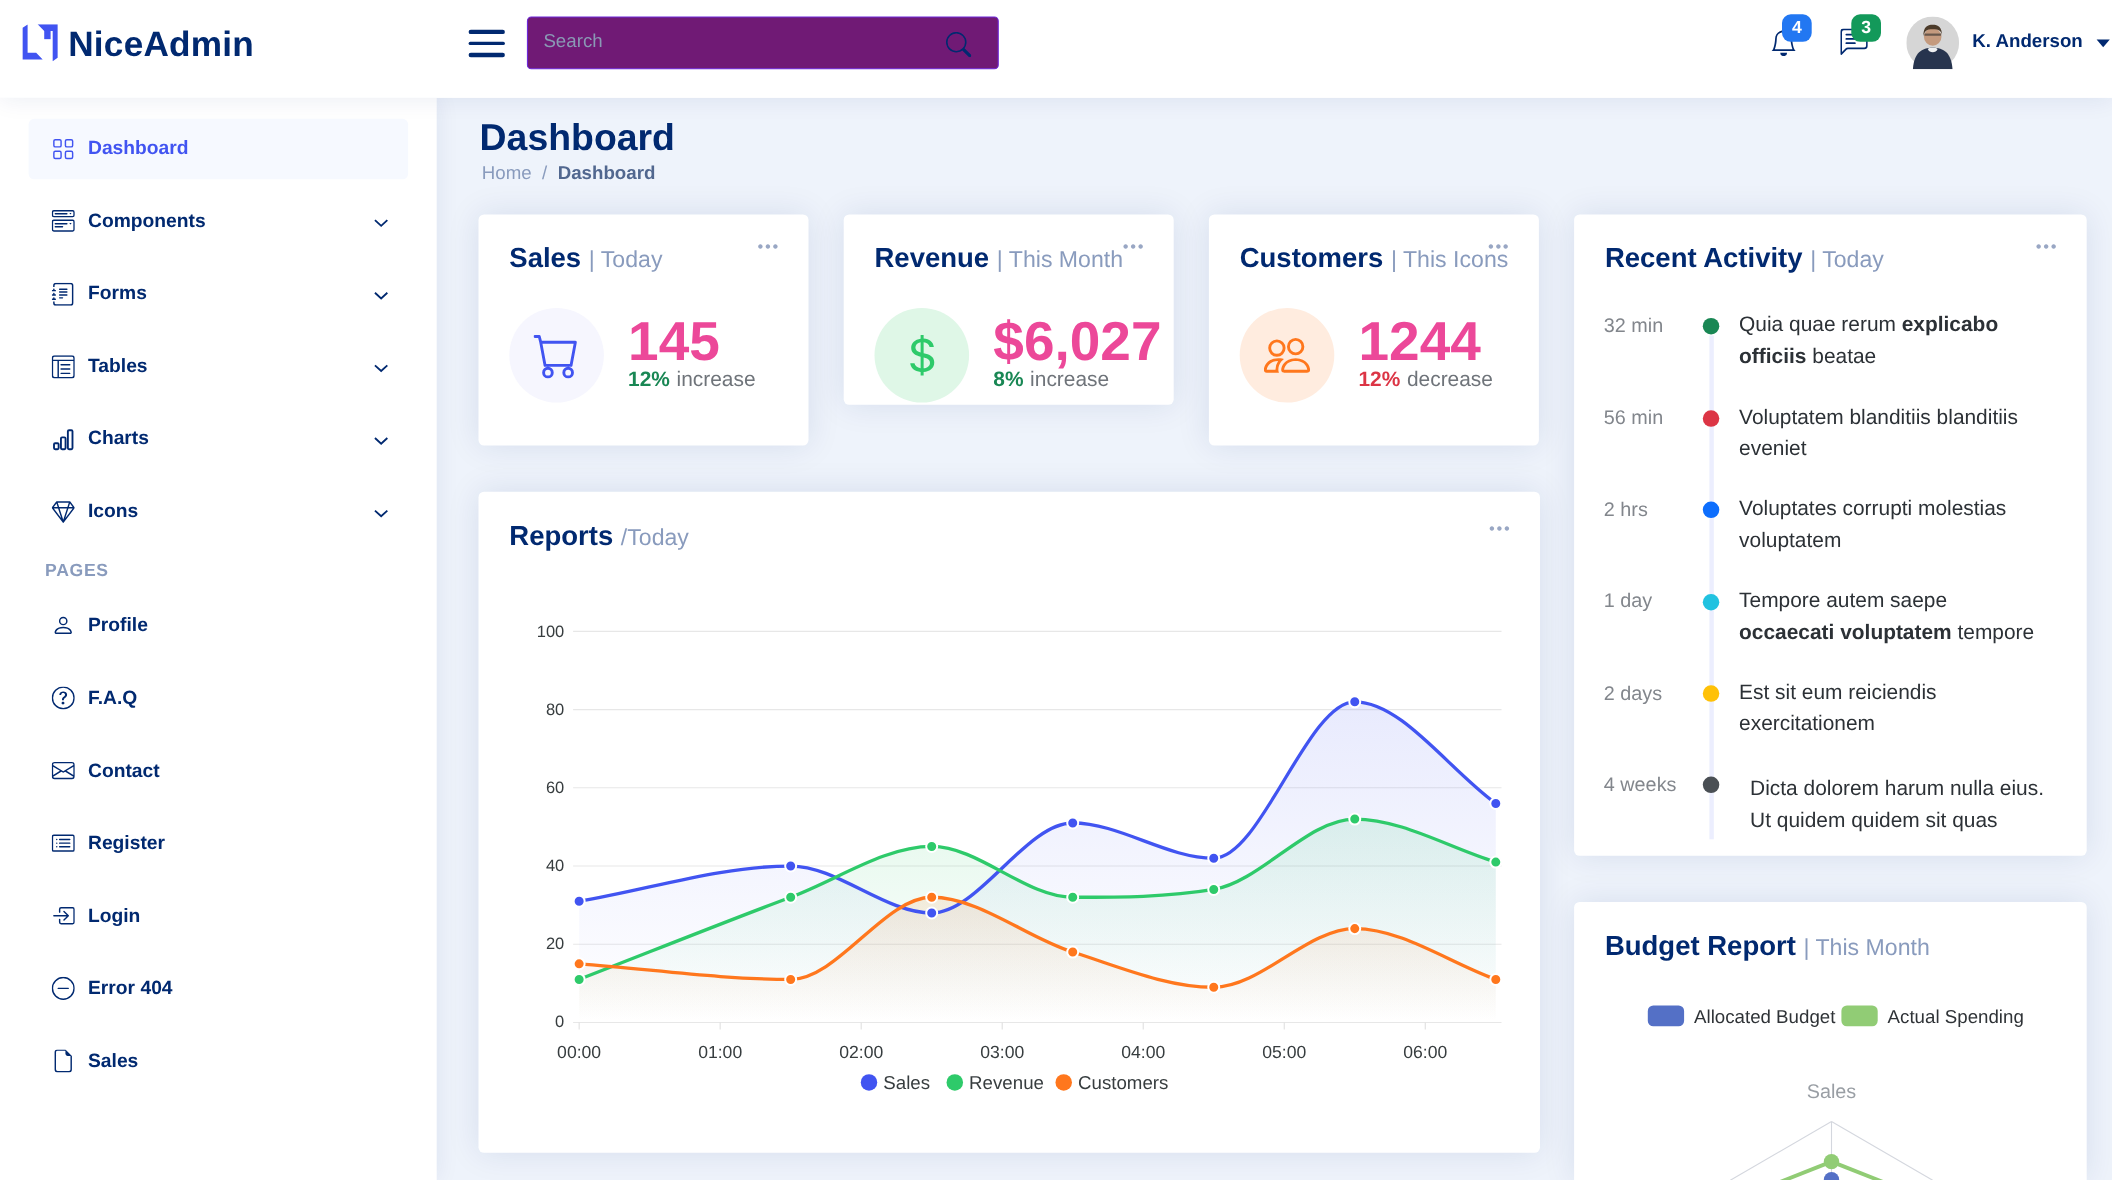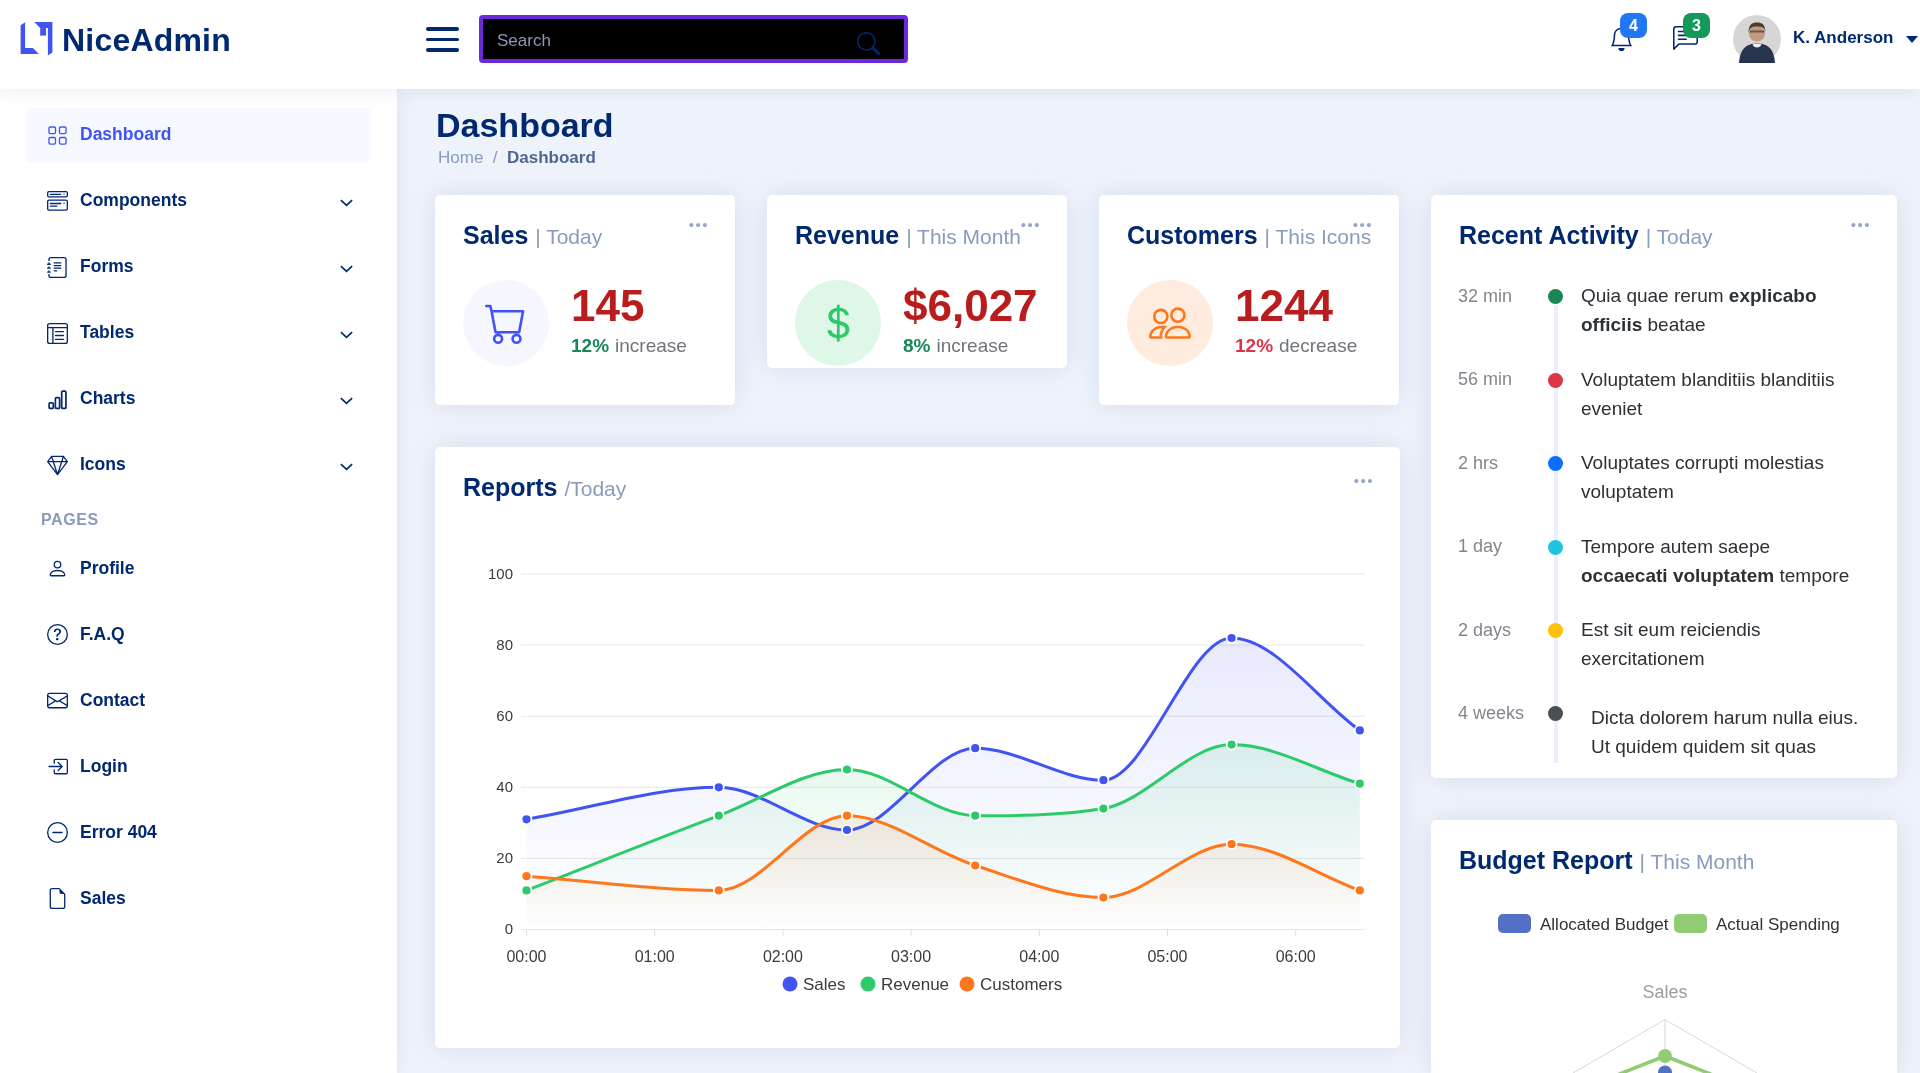--- a/index.html
+++ b/index.html
@@ -12,7 +12,7 @@
 #logoname { position:absolute; left:62px; top:22px; font-size:32px; font-weight:700; color:#012970; letter-spacing:0.2px; }
 #burger { position:absolute; left:426px; top:27px; width:33px; }
 #burger div { height:3.5px; background:#012970; border-radius:2px; margin-bottom:7px; }
-#search { position:absolute; left:479px; top:15px; width:429px; height:48px; background:#000000; border:4px solid #6d28d9; border-radius:4px; }
+#search { position:absolute; left:479px; top:15px; width:429px; height:48px; background:#701a75; border:1px solid #6d28d9; border-radius:4px; }
 #search span.ph { position:absolute; left:14px; top:12px; font-size:17px; color:#8a99b5; }
 #search svg { position:absolute; right:24px; top:13px; }
 .hicon { position:absolute; color:#012970; }

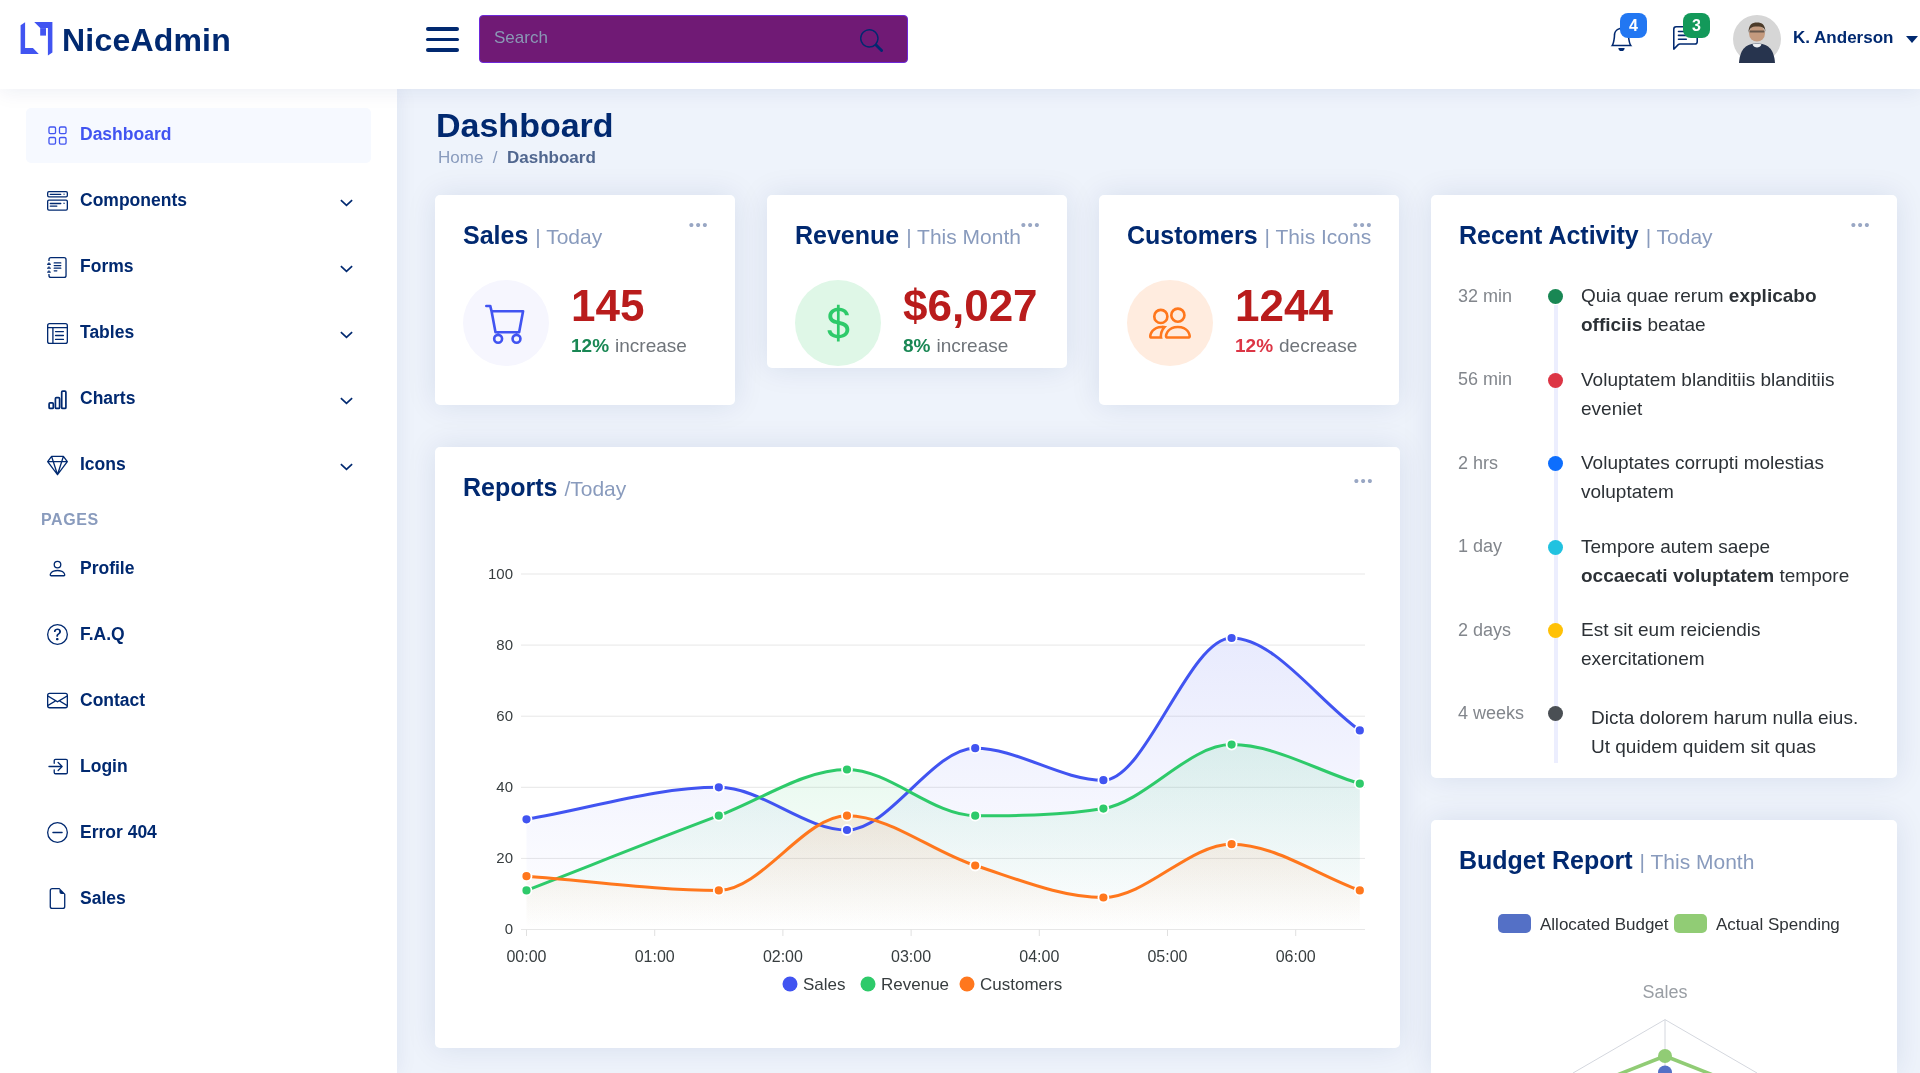--- a/index.html
+++ b/index.html
@@ -41,7 +41,7 @@
 .dots { position:absolute; right:26px; top:26px; color:#99a7c4; font-size:15px; letter-spacing:1.5px; line-height:8px; }
 
 .info-icon { position:absolute; left:28px; top:85px; width:86px; height:86px; border-radius:50%; display:flex; align-items:center; justify-content:center; }
-.info-num { position:absolute; left:136px; top:86px; font-size:44px; font-weight:700; color:#b91c1c; }
+.info-num { position:absolute; left:136px; top:86px; font-size:50px; font-weight:700; color:#ec4899; }
 .info-sub { position:absolute; left:136px; top:140px; font-size:19px; }
 .info-sub .pct { font-weight:700; }
 .info-sub .lbl { color:#6f747a; padding-left:6px; }

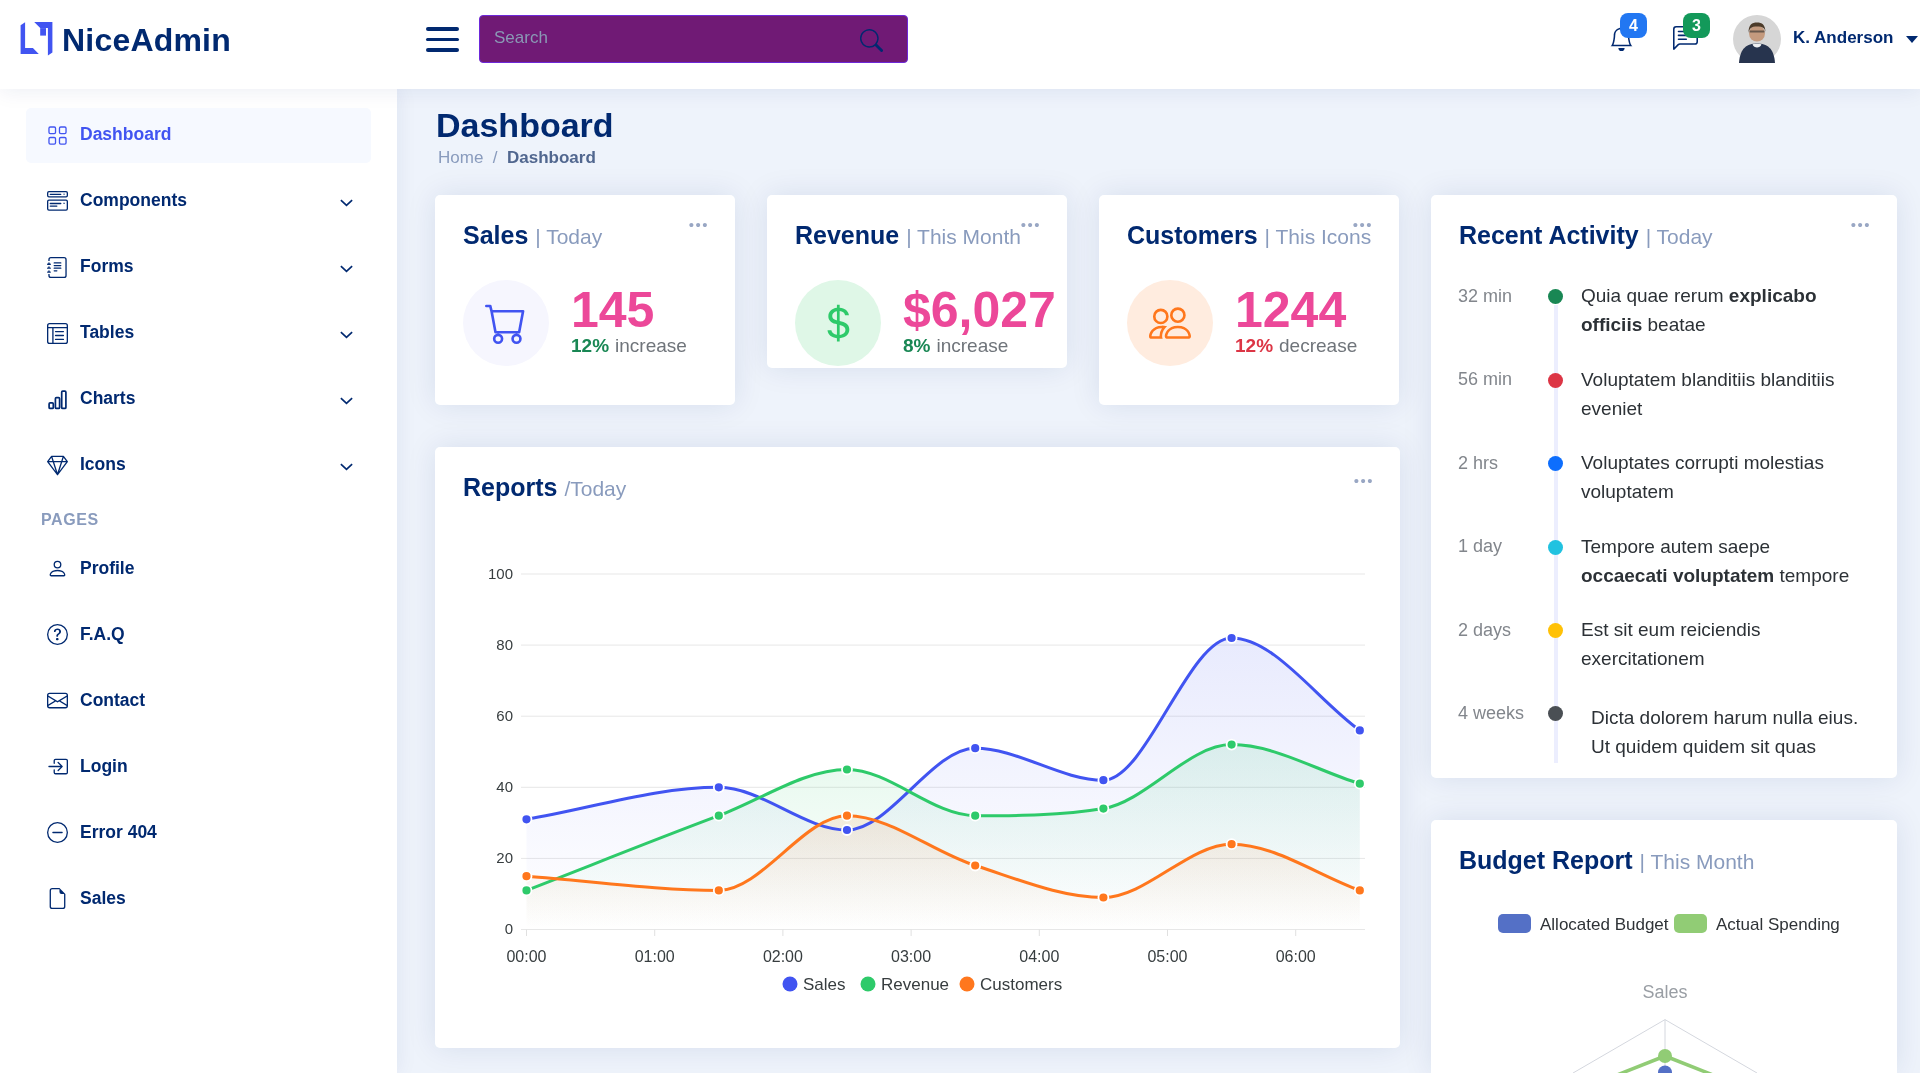--- a/index.html
+++ b/index.html
@@ -178,6 +178,13 @@
         <path d="M0 4a2 2 0 0 1 2-2h12a2 2 0 0 1 2 2v8a2 2 0 0 1-2 2H2a2 2 0 0 1-2-2V4zm2-1a1 1 0 0 0-1 1v.217l7 4.2 7-4.2V4a1 1 0 0 0-1-1H2zm13 2.383-4.708 2.825L15 11.105V5.383zm-.034 6.876-5.64-3.471L8 9.583l-1.326-.795-5.64 3.47A1 1 0 0 0 2 13h12a1 1 0 0 0 .966-.741zM1 11.105l4.708-2.897L1 5.383v5.722z"></path>
       </svg>
     <div class="ni-label">Contact</div>
+  </div>
+  <div class="pg-item">
+    <svg class="ni-icon" width="21" height="21" viewBox="0 0 16 16" fill="#012970">
+        <path d="M14.5 3a.5.5 0 0 1 .5.5v9a.5.5 0 0 1-.5.5h-13a.5.5 0 0 1-.5-.5v-9a.5.5 0 0 1 .5-.5h13zm-13-1A1.5 1.5 0 0 0 0 3.5v9A1.5 1.5 0 0 0 1.5 14h13a1.5 1.5 0 0 0 1.5-1.5v-9A1.5 1.5 0 0 0 14.5 2h-13z"></path>
+        <path d="M5 8a.5.5 0 0 1 .5-.5h7a.5.5 0 0 1 0 1h-7A.5.5 0 0 1 5 8zm0-2.5a.5.5 0 0 1 .5-.5h7a.5.5 0 0 1 0 1h-7a.5.5 0 0 1-.5-.5zm0 5a.5.5 0 0 1 .5-.5h7a.5.5 0 0 1 0 1h-7a.5.5 0 0 1-.5-.5zm-1-5a.5.5 0 1 1-1 0 .5.5 0 0 1 1 0zM4 8a.5.5 0 1 1-1 0 .5.5 0 0 1 1 0zm0 2.5a.5.5 0 1 1-1 0 .5.5 0 0 1 1 0z"></path>
+      </svg>
+    <div class="ni-label">Register</div>
   </div>
   <div class="pg-item">
     <svg class="ni-icon" width="21" height="21" viewBox="0 0 16 16" fill="#012970">

